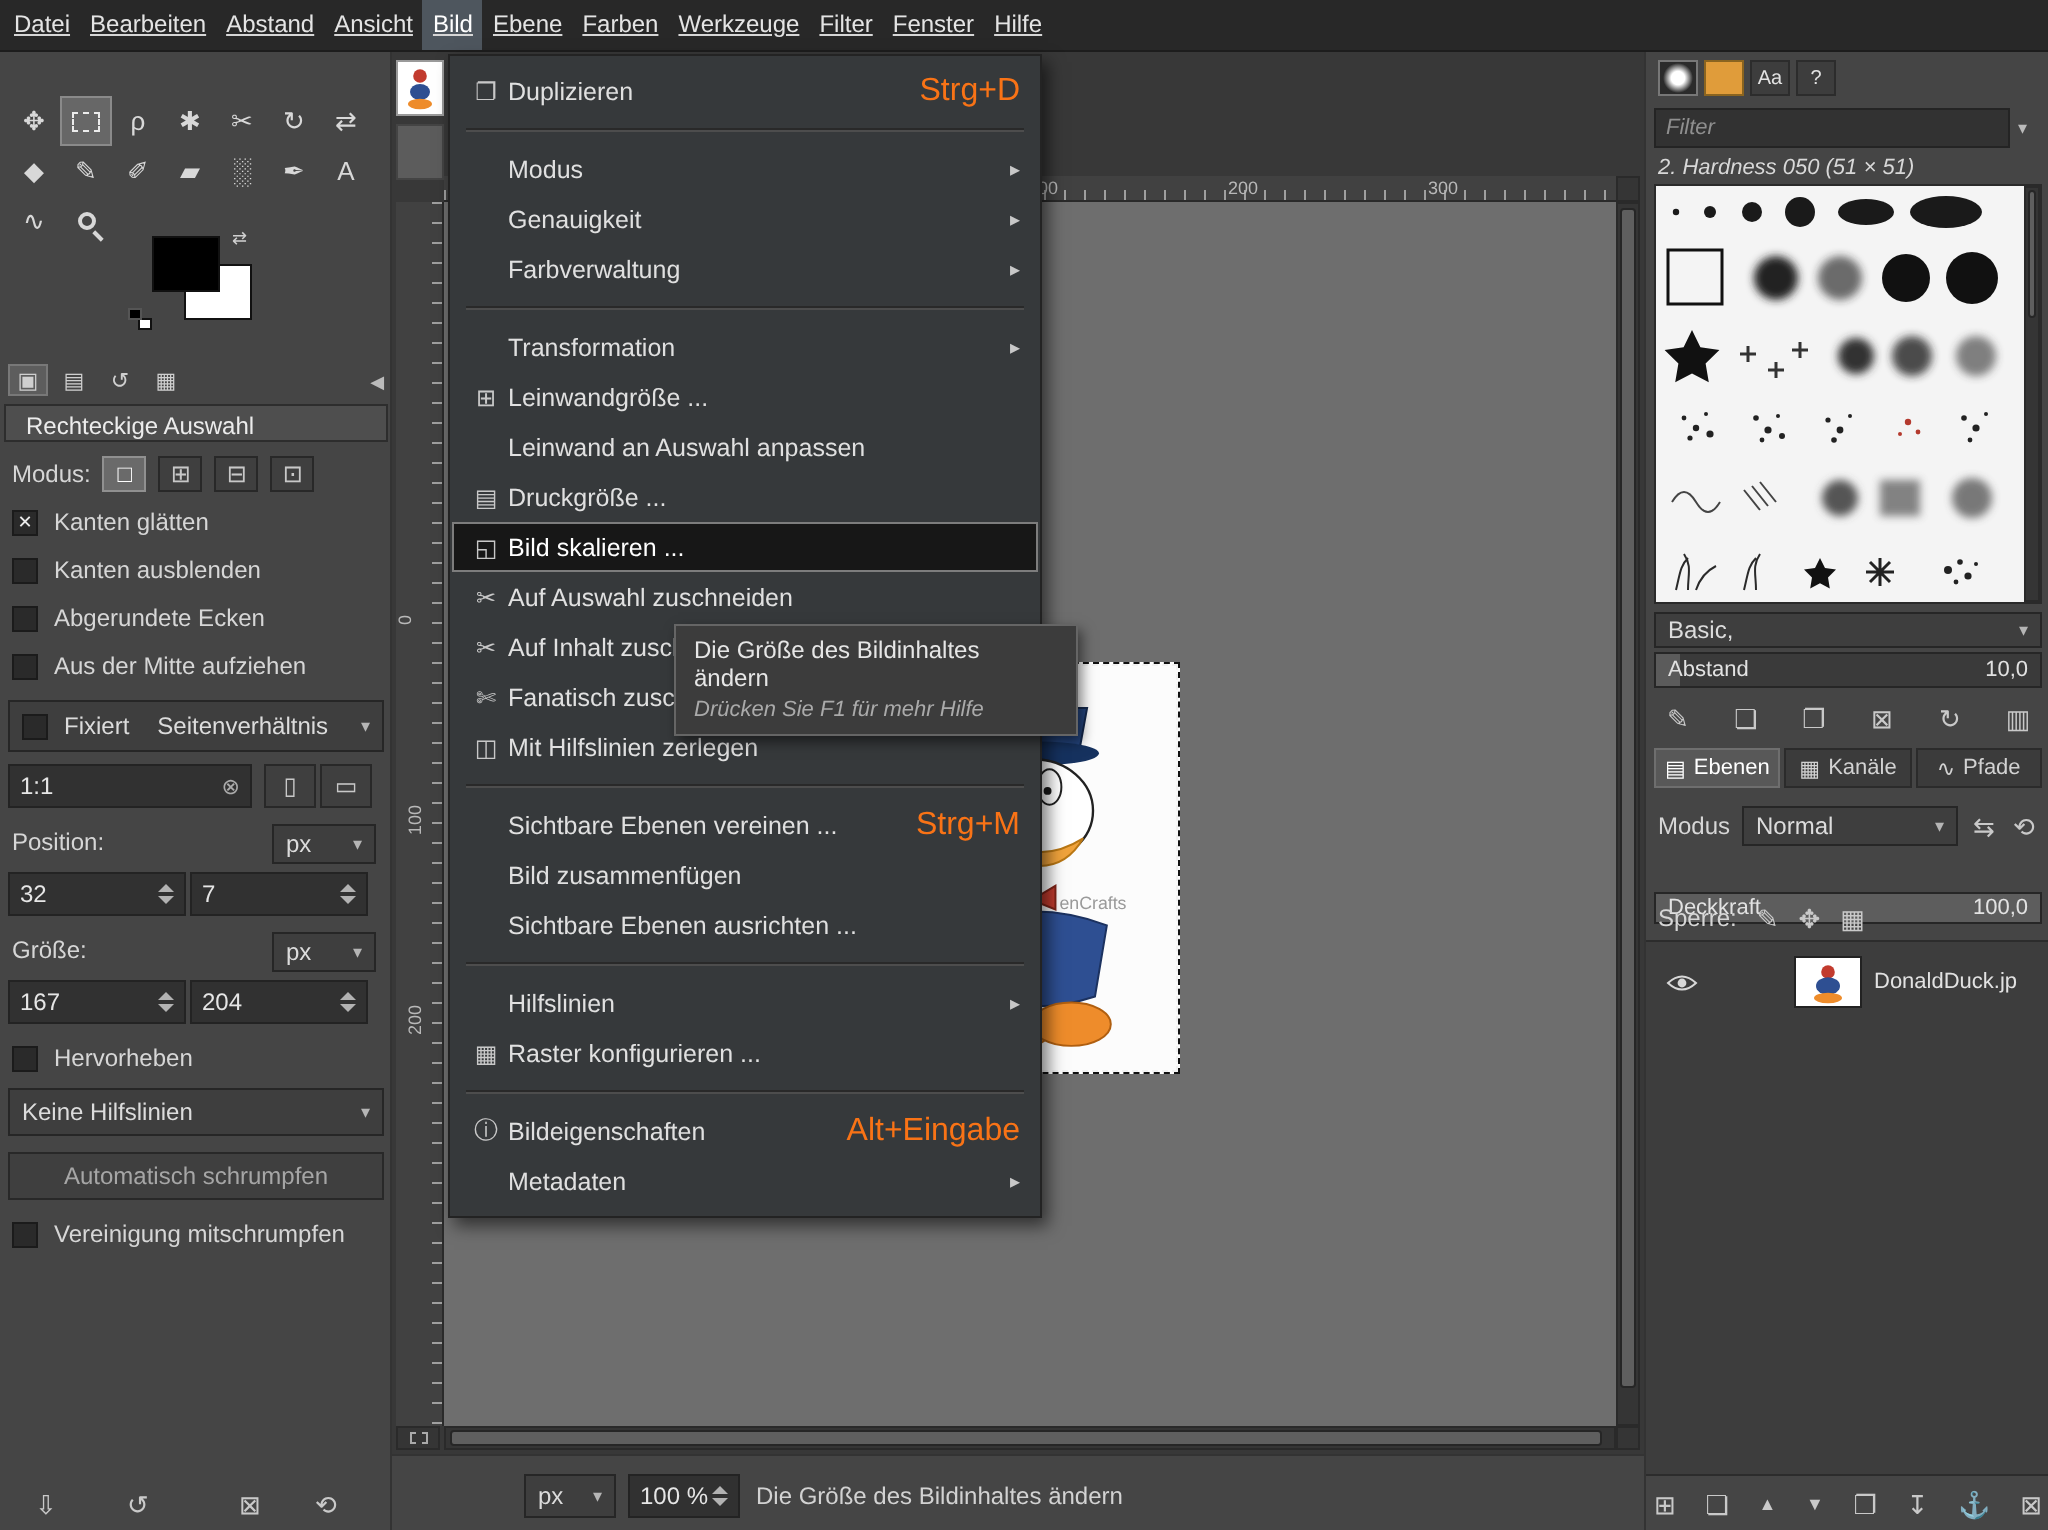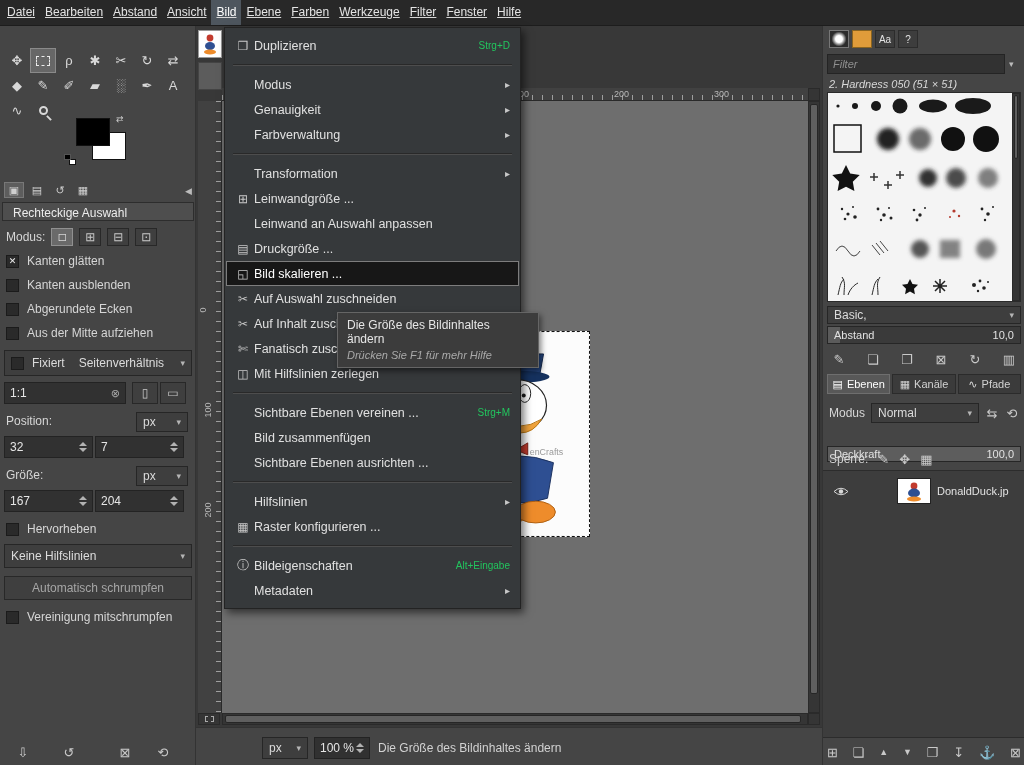--- a/index.html
+++ b/index.html
@@ -88,7 +88,7 @@
   .mi { flex:0 0 25px; height:25px; display:flex; align-items:center; padding:0 9px 0 6px;
     font-size:12.5px; color:#e0e0e0; }
   .mi .mico { width:22px; text-align:center; font-size:12px; color:#c8c8c8; flex:0 0 22px; }
-  .mi .msc { margin-left:auto; color:#22c55e; font-size:10px; }
+  .mi .msc { margin-left:auto; color:#f97316; font-size:16px; }
   .mi .marr { margin-left:auto; color:#c8c8c8; font-size:10px; }
   .mi.hl { background:#171717; box-shadow:inset 0 0 0 1px #7d7d7d; color:#fff; }
   .msep { height:2px; margin:6px 7px; border-top:1px solid #292929; border-bottom:1px solid #4d4d4d; }

